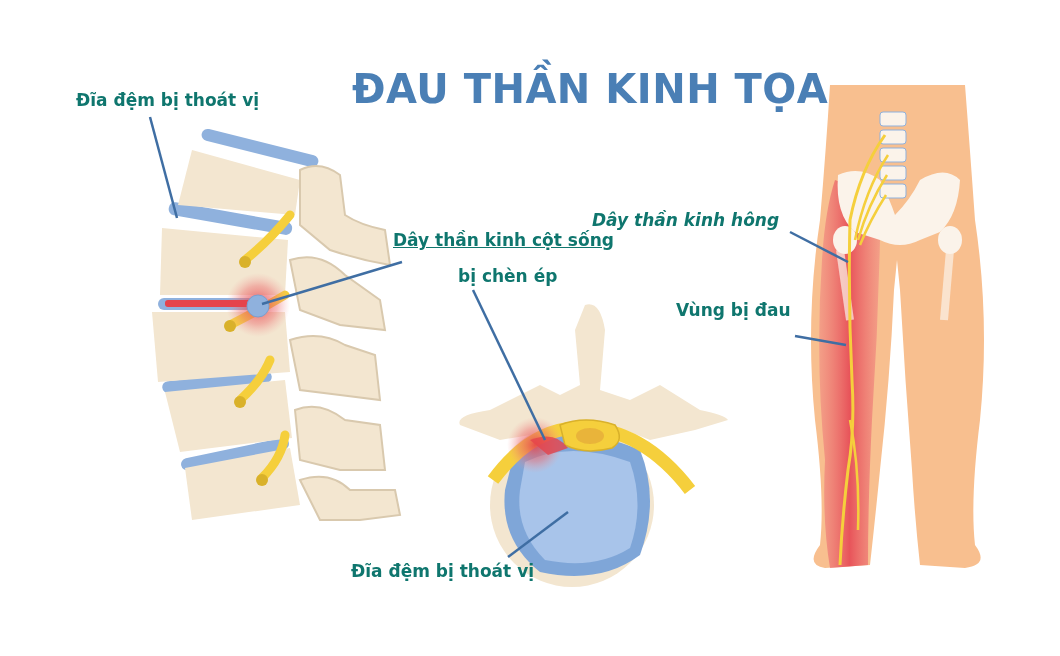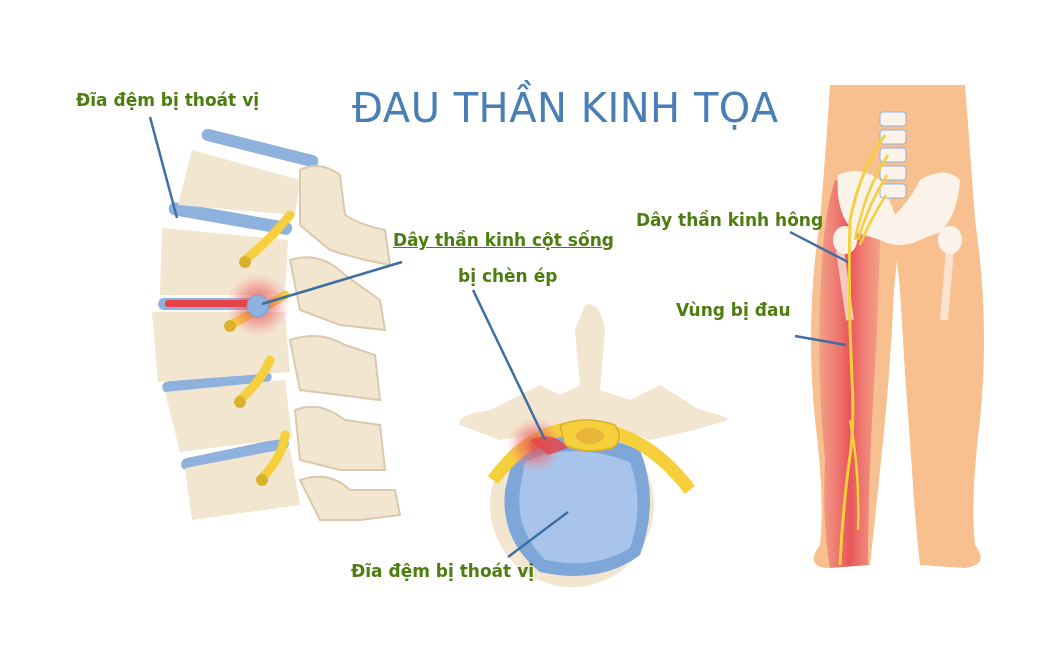--- a/index.html
+++ b/index.html
@@ -5,7 +5,7 @@
   html, body { margin:0; padding:0; background:#ffffff; }
   body { width:1060px; height:656px; position:relative; overflow:hidden; font-family:"DejaVu Sans","Liberation Sans",sans-serif; }
   .title { position:absolute; left:352px; top:66px; width:420px; font-size:40px; font-weight:normal; color:#4a7fb5; letter-spacing:0.5px; white-space:nowrap; font-family:"DejaVu Sans", sans-serif;margin-top:19px; }
-  .label { position:absolute; color:#4d7c0f; font-weight:bold; font-size:17px; white-space:nowrap; font-family:"DejaVu Sans", sans-serif; }
+  .label { position:absolute; color:#0f766e; font-weight:bold; font-size:17px; white-space:nowrap; font-family:"DejaVu Sans", sans-serif; }
   svg.art { position:absolute; left:0; top:0; }
 </style>
 </head>

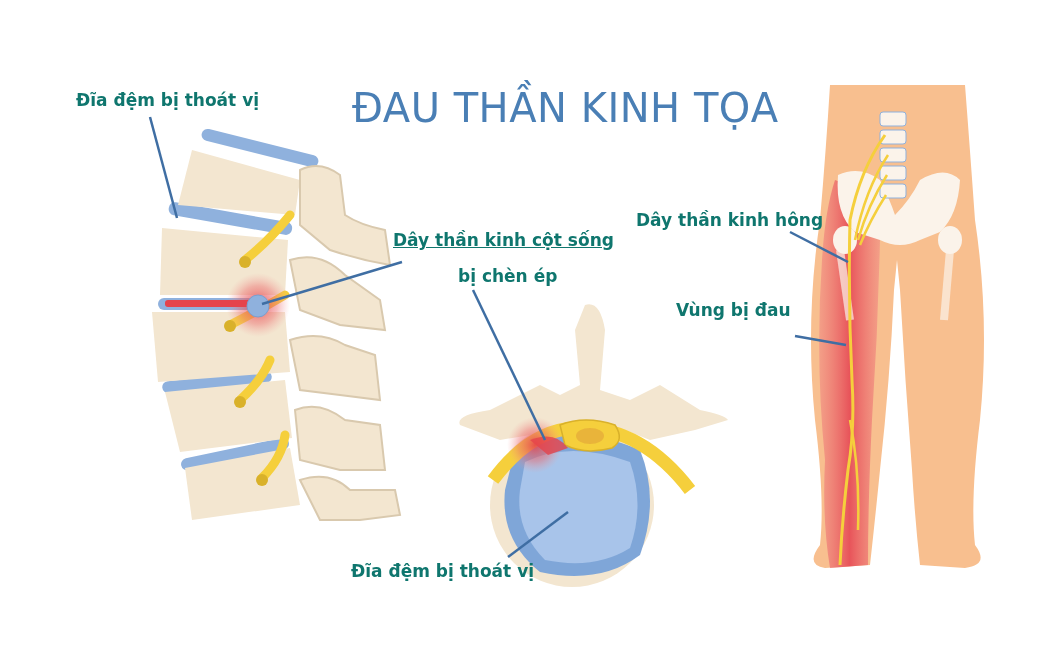--- a/index.html
+++ b/index.html
@@ -4,7 +4,7 @@
 <style>
   html, body { margin:0; padding:0; background:#ffffff; }
   body { width:1060px; height:656px; position:relative; overflow:hidden; font-family:"DejaVu Sans","Liberation Sans",sans-serif; }
-  .title { position:absolute; left:352px; top:66px; width:420px; font-size:40px; font-weight:normal; color:#4a7fb5; letter-spacing:0.5px; white-space:nowrap; font-family:"DejaVu Sans", sans-serif;margin-top:19px; }
+  .title { position:absolute; left:352px; top:66px; width:420px; font-size:40px; font-weight:bold; color:#4a7fb5; letter-spacing:0.5px; white-space:nowrap; font-family:"DejaVu Sans", sans-serif; }
   .label { position:absolute; color:#0f766e; font-weight:bold; font-size:17px; white-space:nowrap; font-family:"DejaVu Sans", sans-serif; }
   svg.art { position:absolute; left:0; top:0; }
 </style>

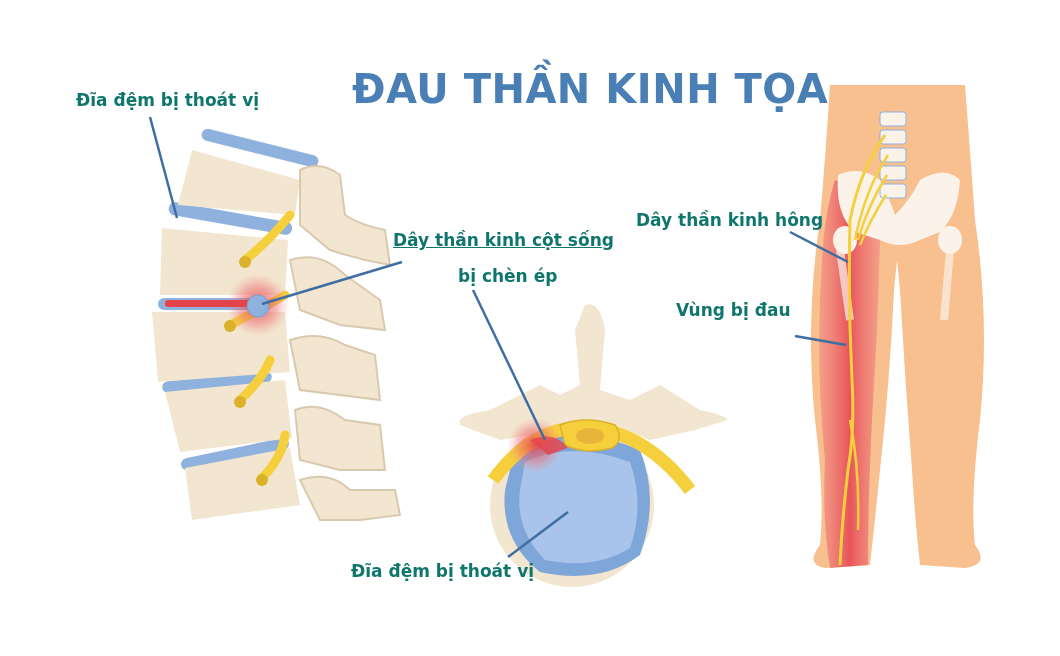--- a/index.html
+++ b/index.html
@@ -114,7 +114,7 @@
 <div class="label" style="left:393px; top:230px;text-decoration:underline;">Dây thần kinh cột sống</div>
 <div class="label" style="left:450px; top:266px;margin-left:8px;">bị chèn ép</div>
 <div class="label" style="left:351px; top:561px;">Đĩa đệm bị thoát vị</div>
-<div class="label" style="left:636px; top:210px;">Dây thần kinh hông</div>
+<div class="label" style="left:592px; top:210px;font-style:italic;">Dây thần kinh hông</div>
 <div class="label" style="left:676px; top:300px;">Vùng bị đau</div>
 
 </body></html>

